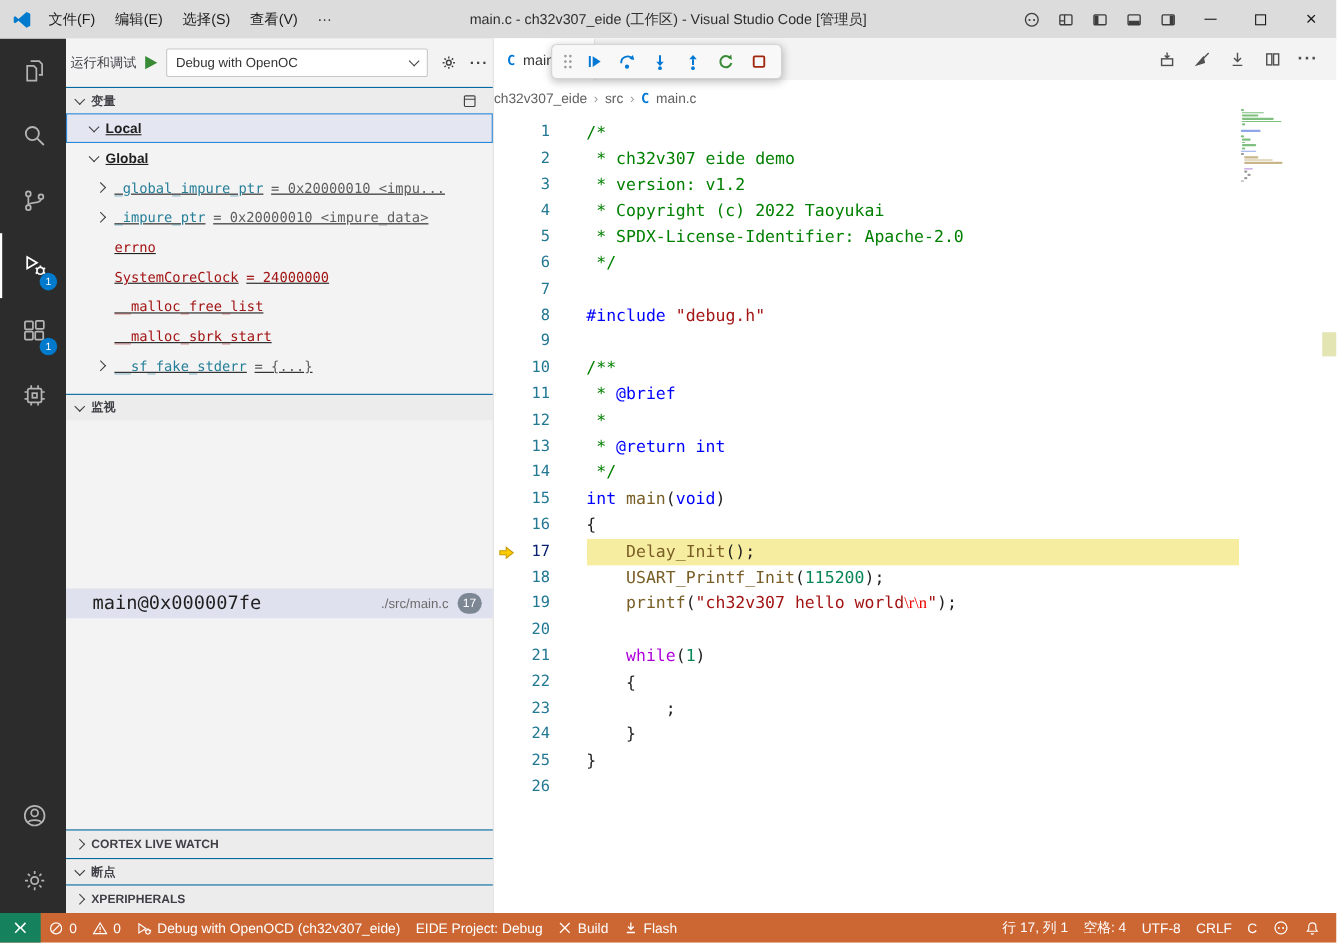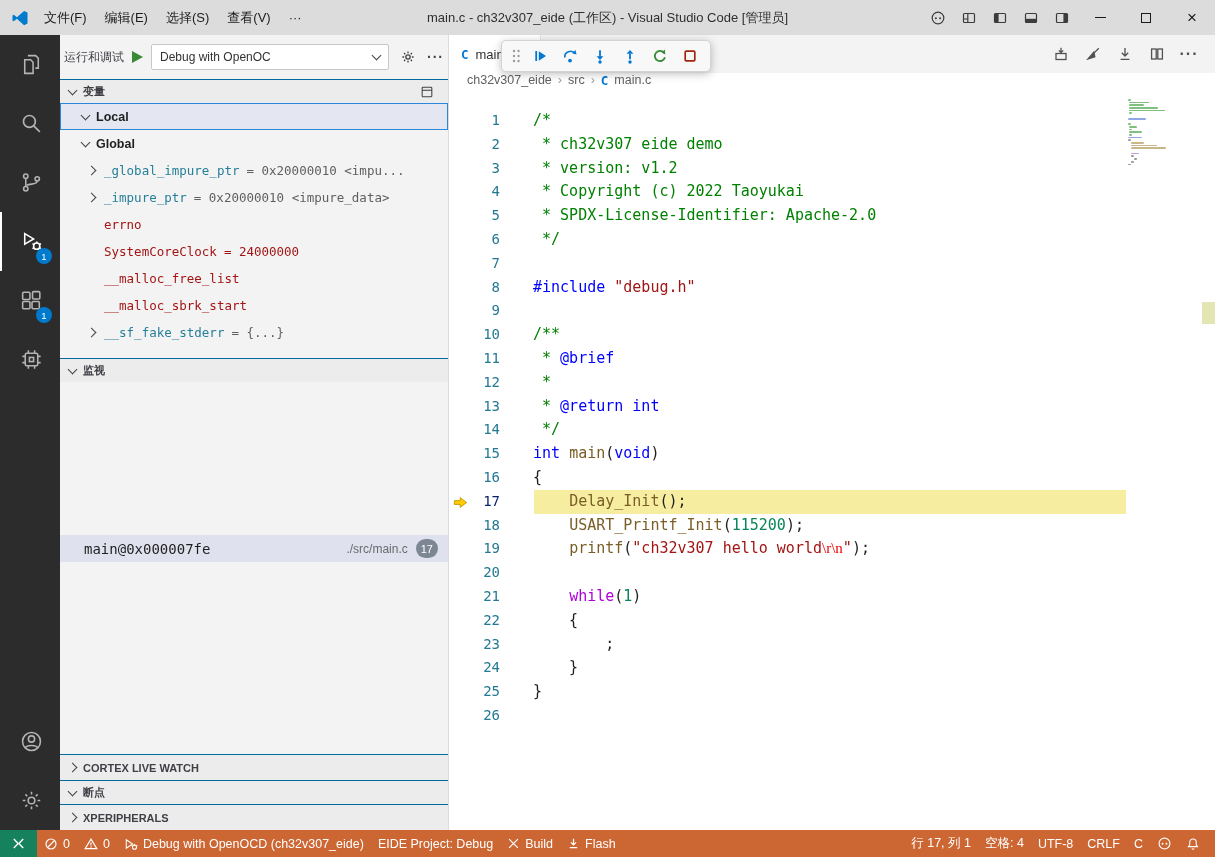--- a/index.html
+++ b/index.html
@@ -72,7 +72,7 @@
   .c-icon { color:#0078d4; font-weight:700; font-family:"DejaVu Sans Mono",monospace; font-size:12.5px; }
   .editor-actions { margin-left:auto; display:flex; align-items:center; gap:4px; padding-right:12px; }
   .ea-icon { width:28px; height:28px; display:flex; align-items:center; justify-content:center; color:#515151; }
-  .breadcrumbs { height:24px; flex:none; display:flex; align-items:flex-start; gap:6px; padding-left:18px; font-size:12.5px; color:#616161; background:#fff; }
+  .breadcrumbs { height:24px; flex:none; display:flex; align-items:flex-end; gap:6px; font-size:12.5px; color:#616161; background:#fff; }
   .bc-sep { color:#9a9a9a; }
 
   .debug-toolbar { position:absolute; left:52px; top:5px; height:32px; background:#f8f8f8; border:1px solid #d4d4d4; border-radius:5px; box-shadow:0 2px 8px rgba(0,0,0,.25); display:flex; align-items:center; padding:0 6px; gap:2px; z-index:30; }

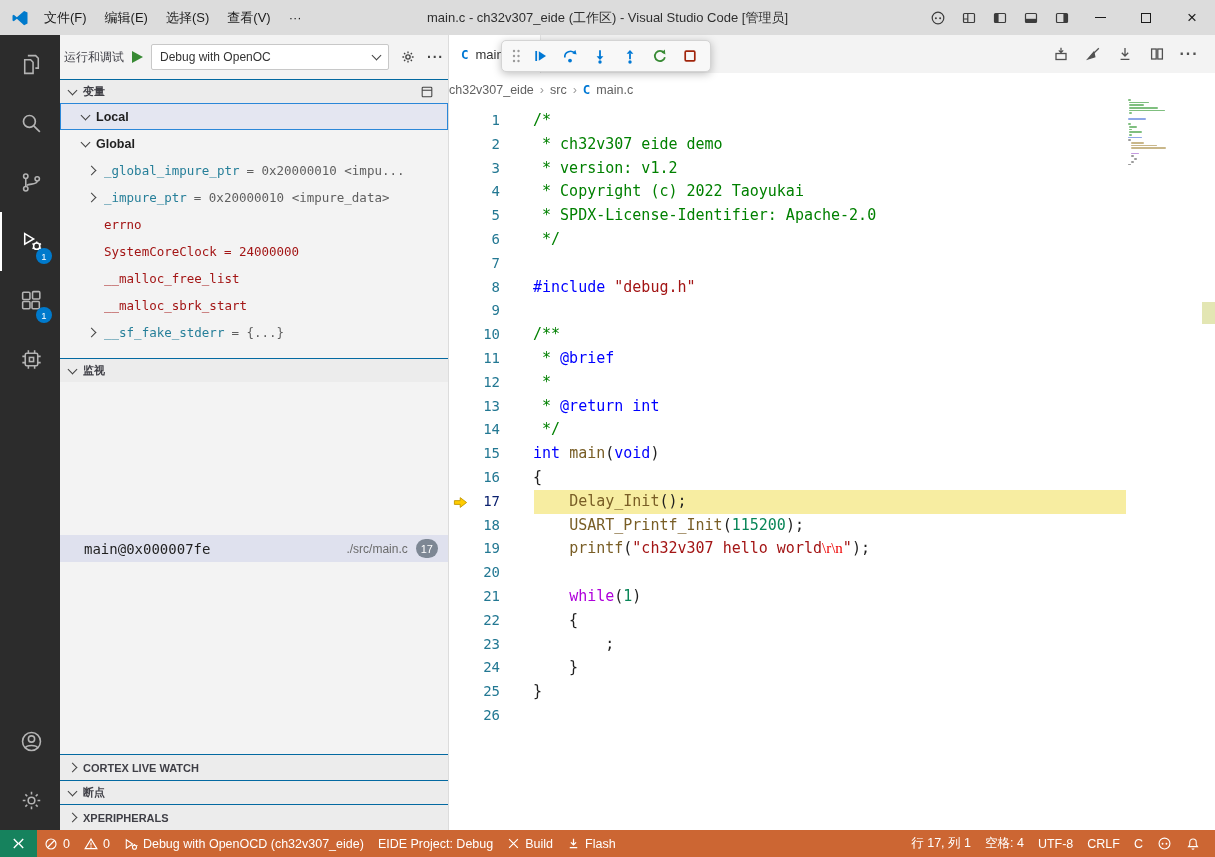--- a/index.html
+++ b/index.html
@@ -48,7 +48,7 @@
   .chev.down { transform:rotate(45deg); margin-top:-3px; }
   .chev.right { transform:rotate(-45deg); }
 
-  .vars-body { flex:none; padding-bottom:12px; }
+  .vars-body { flex:none; padding-bottom:12px;text-decoration:underline; }
   .scope-row { height:27px; display:flex; align-items:center; gap:7px; padding-left:22px; font-weight:700; font-size:12.5px; color:#1f1f1f; }
   .scope-row.focused { background:#e4e6f1; outline:1px solid #2b87d8; outline-offset:-1px; }
   .var-row { height:27px; display:flex; align-items:center; padding-left:28px; font-family:"DejaVu Sans Mono",monospace; font-size:12.5px; }

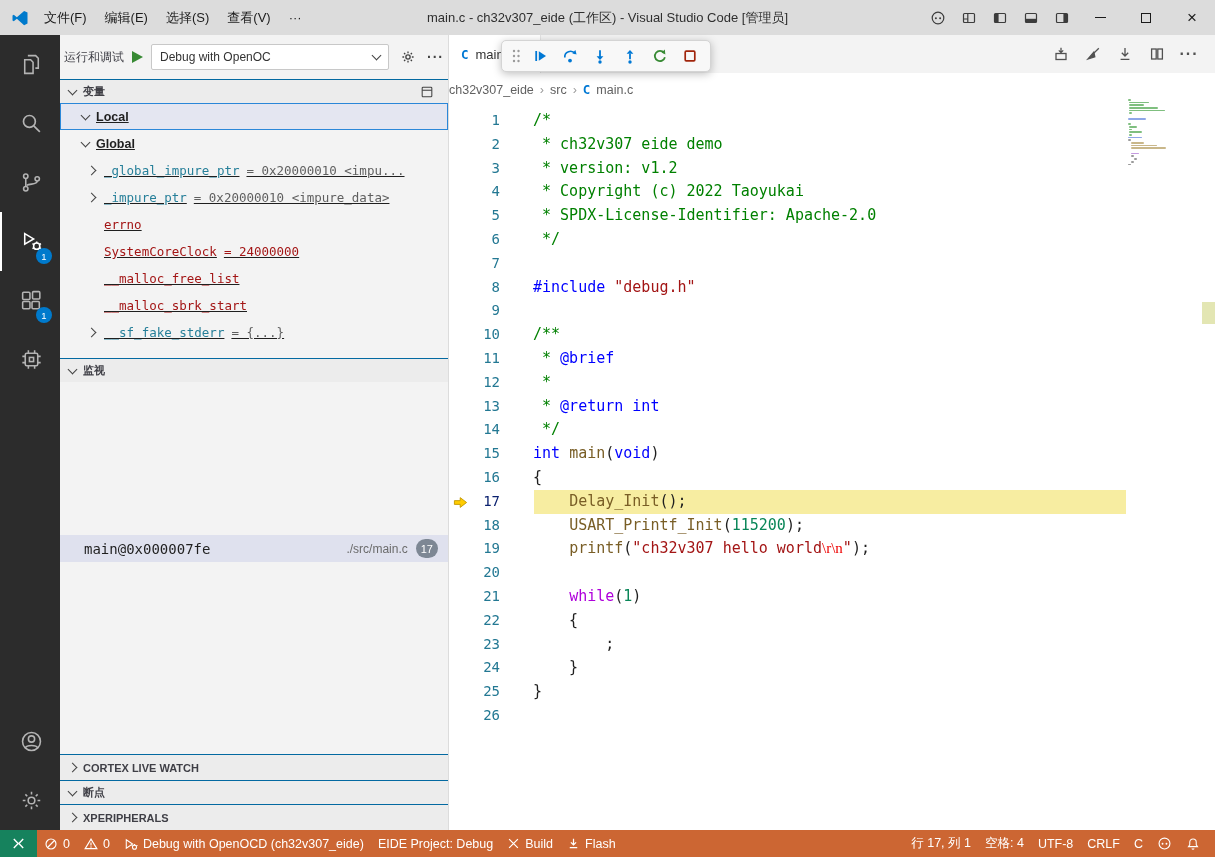--- a/index.html
+++ b/index.html
@@ -61,7 +61,7 @@
   .watch-body { height:153px; flex:none; }
   .callstack-body { flex:1; min-height:0; }
   .frame-row { height:27px; display:flex; align-items:center; background:#dfe1ee; padding:0 10px 0 24px; gap:8px; }
-  .frame-label { font-family:"DejaVu Sans Mono",monospace; font-size:14px; color:#1f1f1f; }
+  .frame-label { font-family:"DejaVu Sans Mono",monospace; font-size:17px; color:#1f1f1f; }
   .frame-file { margin-left:auto; color:#6b6b6b; font-size:12px; }
   .frame-badge { min-width:19px; height:19px; border-radius:10px; background:#7d8794; color:#fff; font-size:11px; display:flex; align-items:center; justify-content:center; padding:0 5px; }
 

